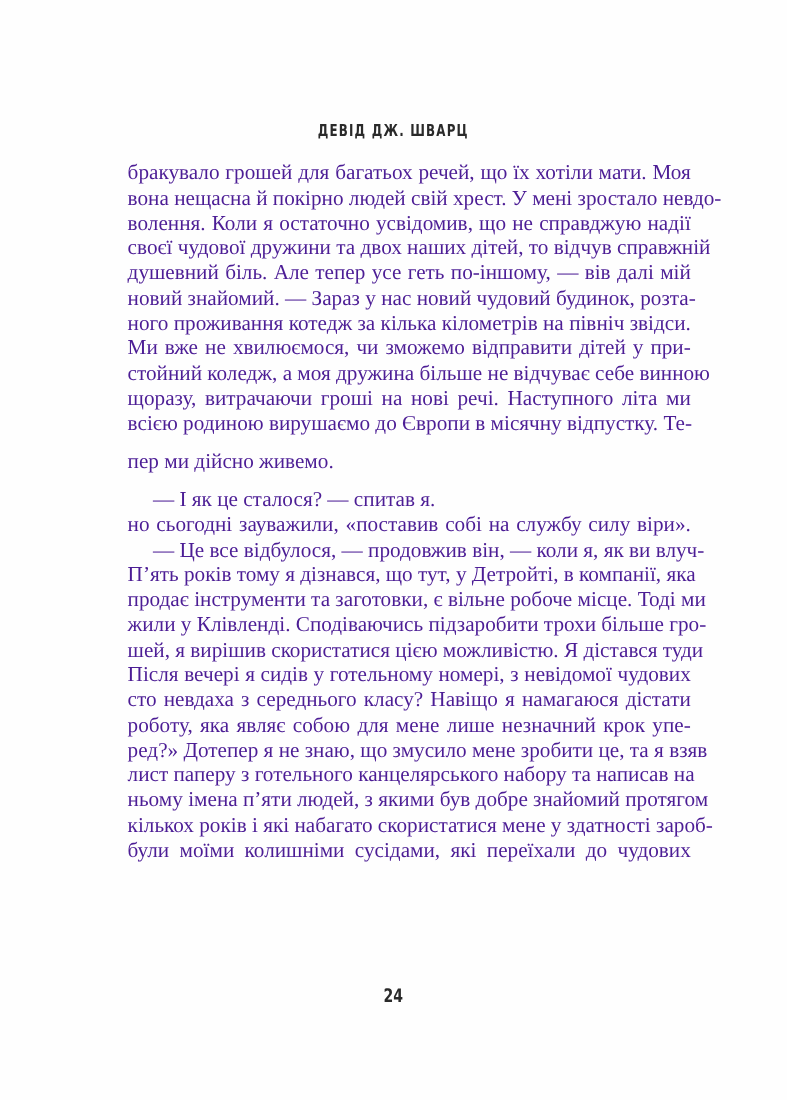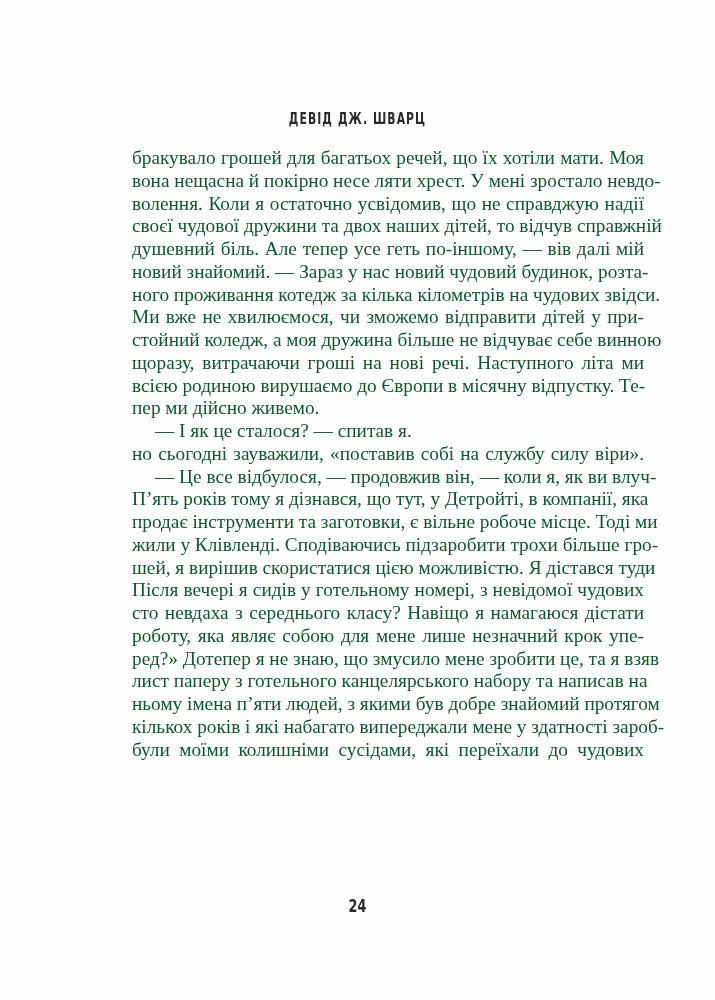--- a/index.html
+++ b/index.html
@@ -31,12 +31,12 @@
   .page-body {
     position: absolute;
     top: 147px;
-    left: 132px;
+    left: 116px;
     width: 512px;
     font-family: "Liberation Serif", serif;
     font-size: 19.3px;
     line-height: 22.75px;
-    color: #14532d;
+    color: #4c1d95;
     text-align: justify;
   }
   .line {

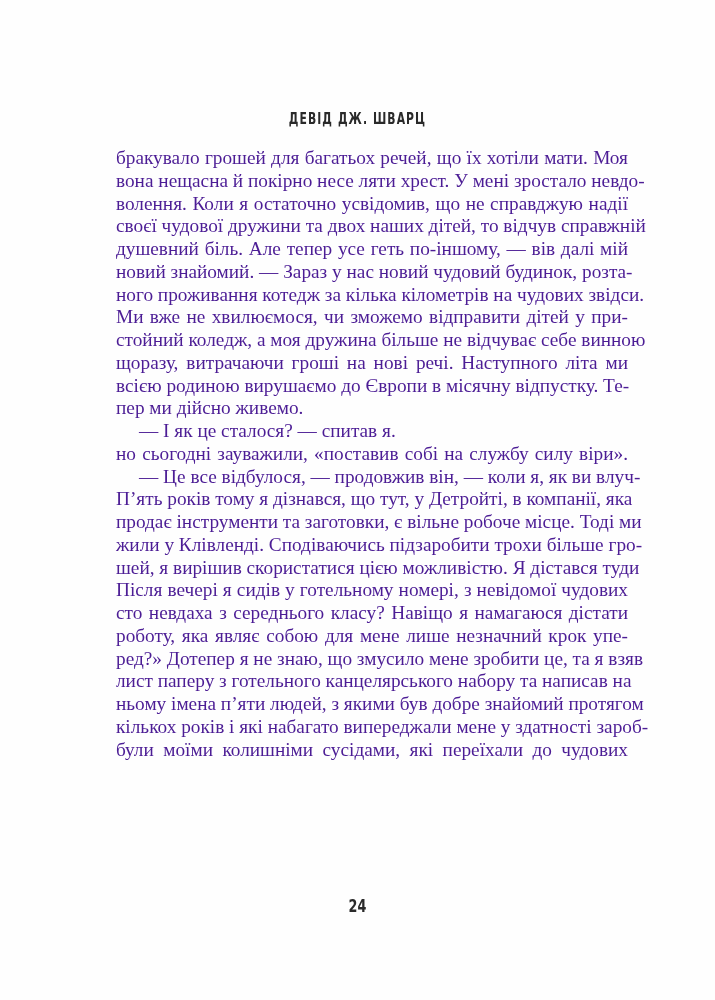--- a/index.html
+++ b/index.html
@@ -73,7 +73,7 @@
 
 <div class="page-body" id="page-body">
     <span class="line">бракувало грошей для багатьох речей, що їх хотіли мати. Моя</span>
-    <span class="line">вона нещасна й покірно несе ляти хрест. У мені зростало невдо-</span>
+    <span class="line">вона нещасна й покірно людей свій хрест. У мені зростало невдо-</span>
     <span class="line">волення. Коли я остаточно усвідомив, що не справджую надії</span>
     <span class="line">своєї чудової дружини та двох наших дітей, то відчув справжній</span>
     <span class="line">душевний біль. Але тепер усе геть по-іншому, — вів далі мій</span>

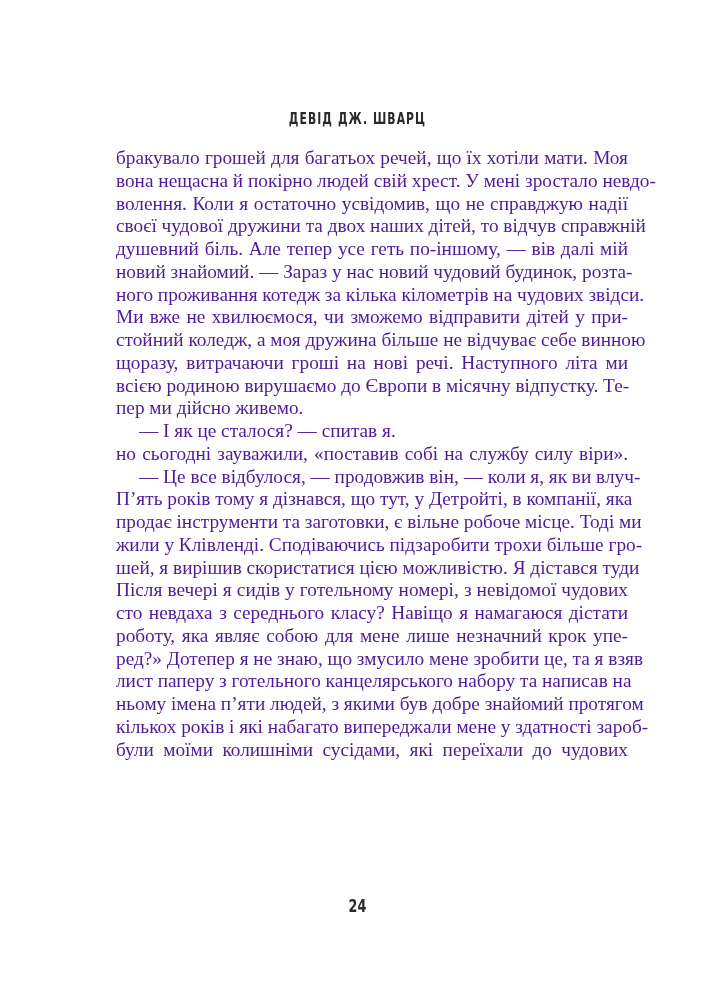--- a/index.html
+++ b/index.html
@@ -78,7 +78,7 @@
     <span class="line">своєї чудової дружини та двох наших дітей, то відчув справжній</span>
     <span class="line">душевний біль. Але тепер усе геть по-іншому, — вів далі мій</span>
     <span class="line">новий знайомий. — Зараз у нас новий чудовий будинок, розта-</span>
-    <span class="line">ного проживання котедж за кілька кілометрів на чудових звідси.</span>
+    <span class="line">ного проживання котедж за кілька кілометрів на північ звідси.</span>
     <span class="line">Ми вже не хвилюємося, чи зможемо відправити дітей у при-</span>
     <span class="line">стойний коледж, а моя дружина більше не відчуває себе винною</span>
     <span class="line">щоразу, витрачаючи гроші на нові речі. Наступного літа ми</span>

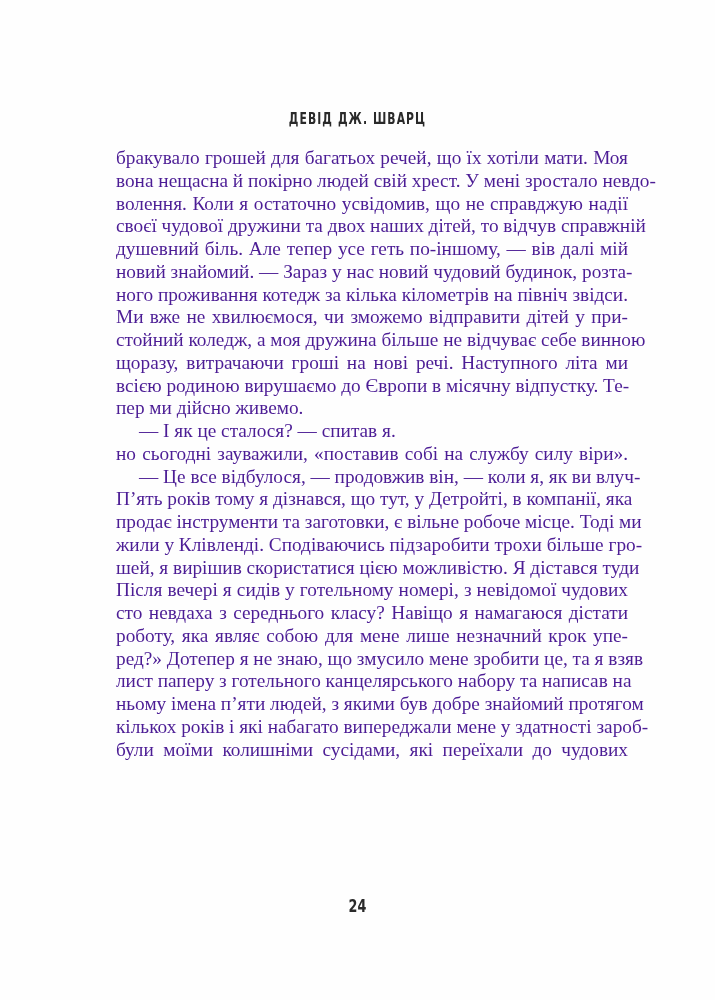--- a/index.html
+++ b/index.html
@@ -48,6 +48,7 @@
   }
   .line.last {
     text-align-last: left;
+    margin-top: 12px;
   }
   .line.indent {
     text-indent: 23px;

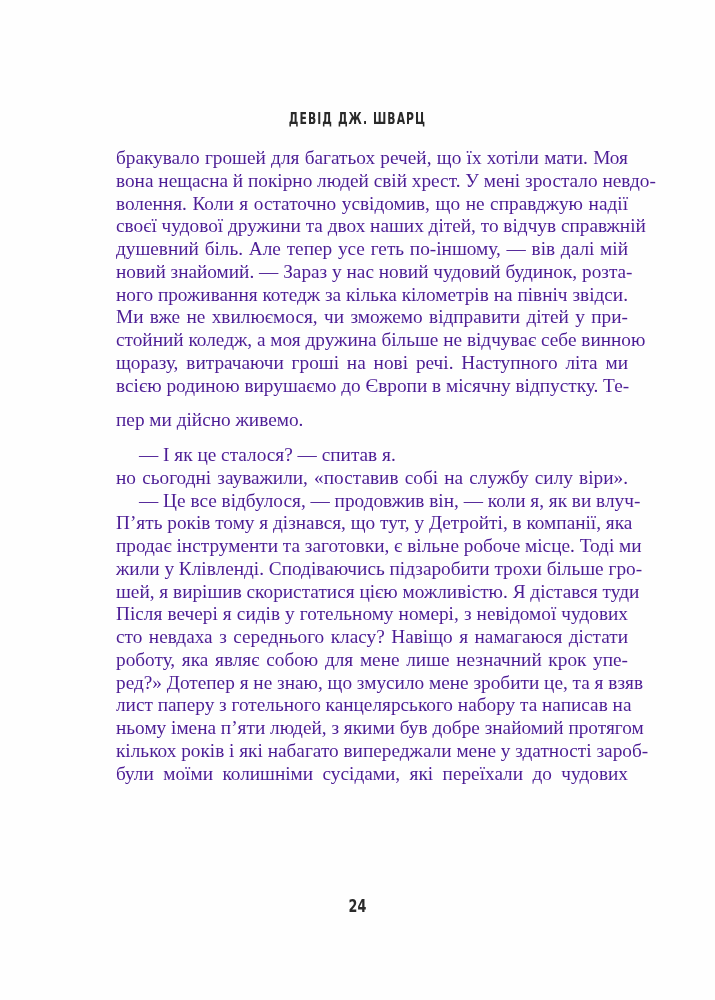--- a/index.html
+++ b/index.html
@@ -98,7 +98,7 @@
     <span class="line">ред?» Дотепер я не знаю, що змусило мене зробити це, та я взяв</span>
     <span class="line">лист паперу з готельного канцелярського набору та написав на</span>
     <span class="line">ньому імена п’яти людей, з якими був добре знайомий протягом</span>
-    <span class="line">кількох років і які набагато випереджали мене у здатності зароб-</span>
+    <span class="line">кількох років і які набагато скористатися мене у здатності зароб-</span>
     <span class="line">були моїми колишніми сусідами, які переїхали до чудових</span>
   </div>
 

